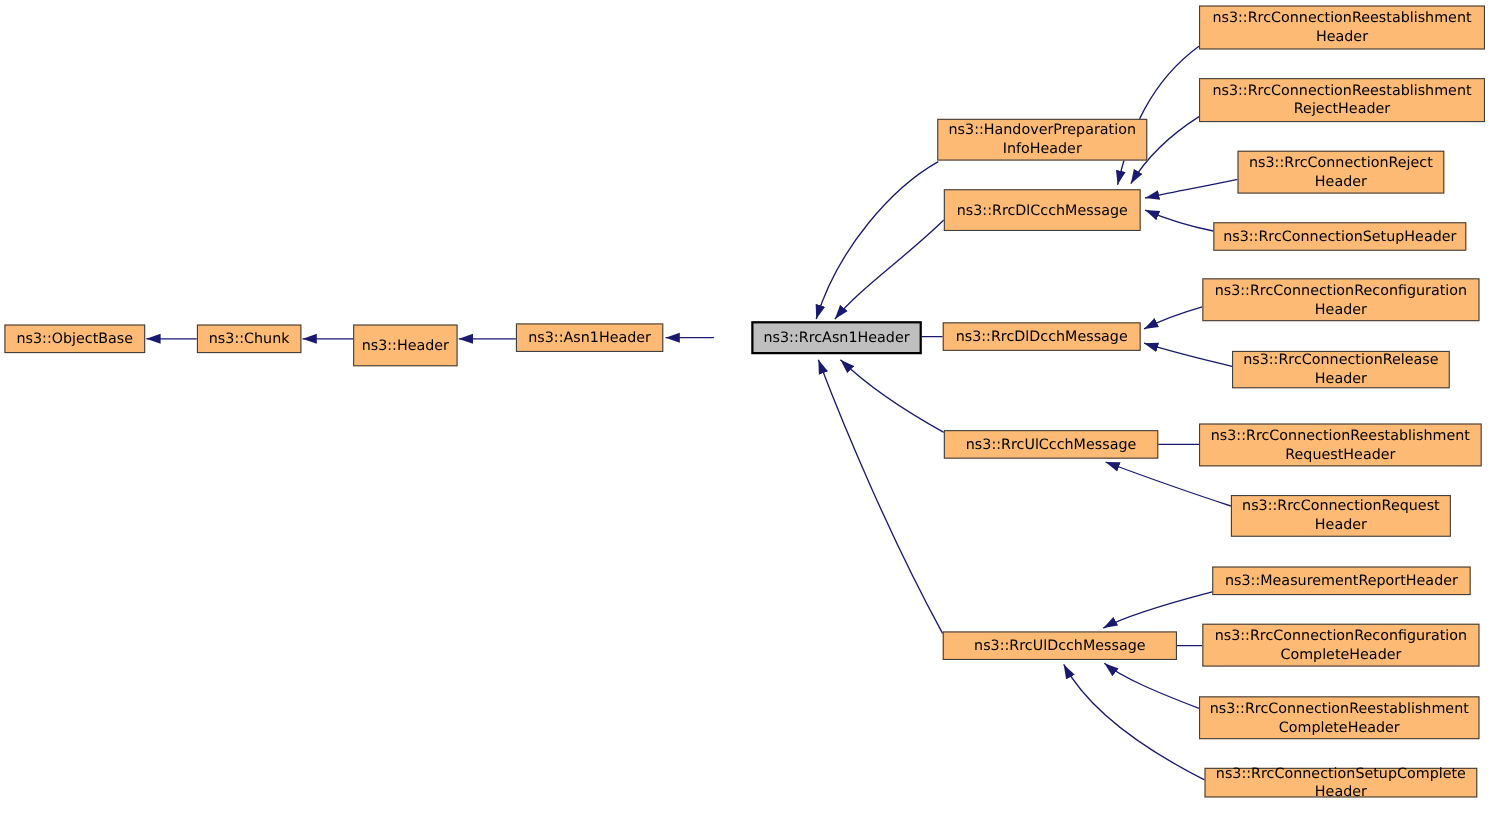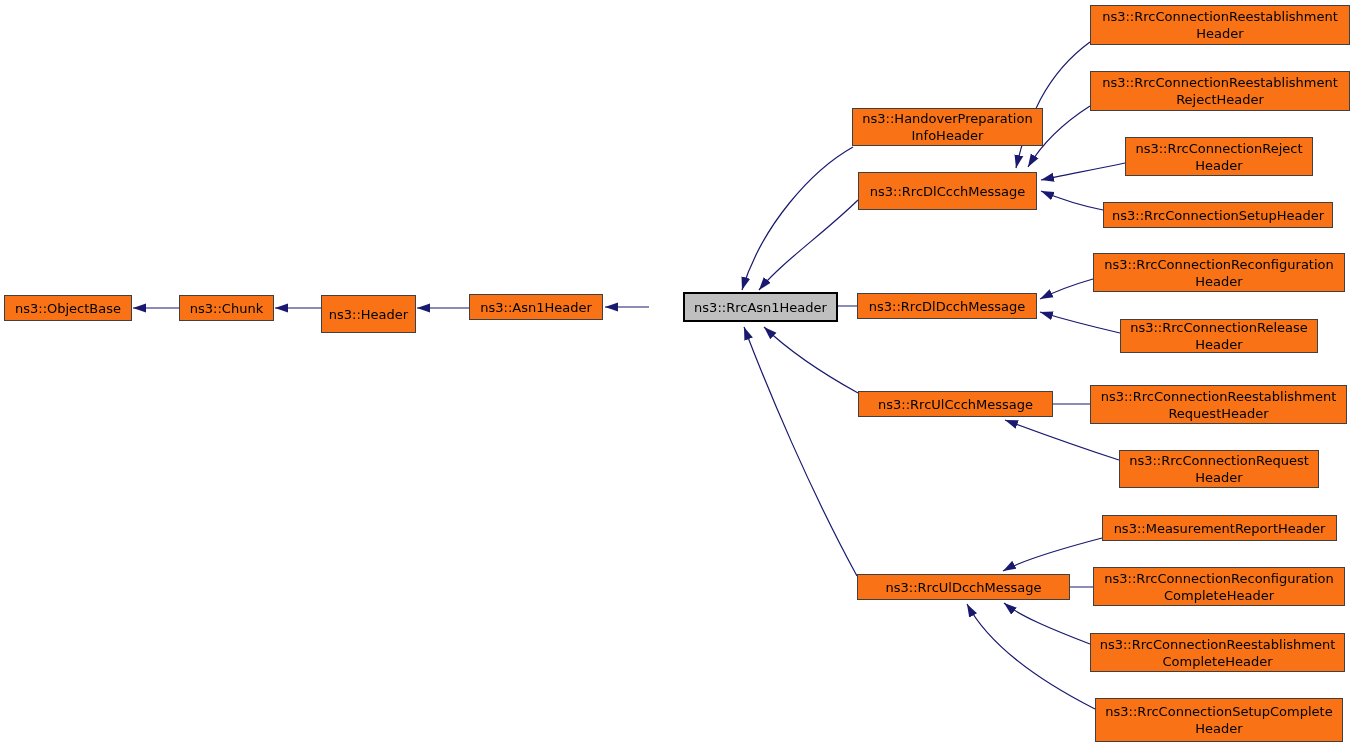--- a/index.html
+++ b/index.html
@@ -25,7 +25,7 @@
   .node {
     position: absolute;
     box-sizing: border-box;
-    background: #f97316;
+    background: #fdba74;
     border: 1px solid #404040;
     color: #000000;
     font-size: 13px;

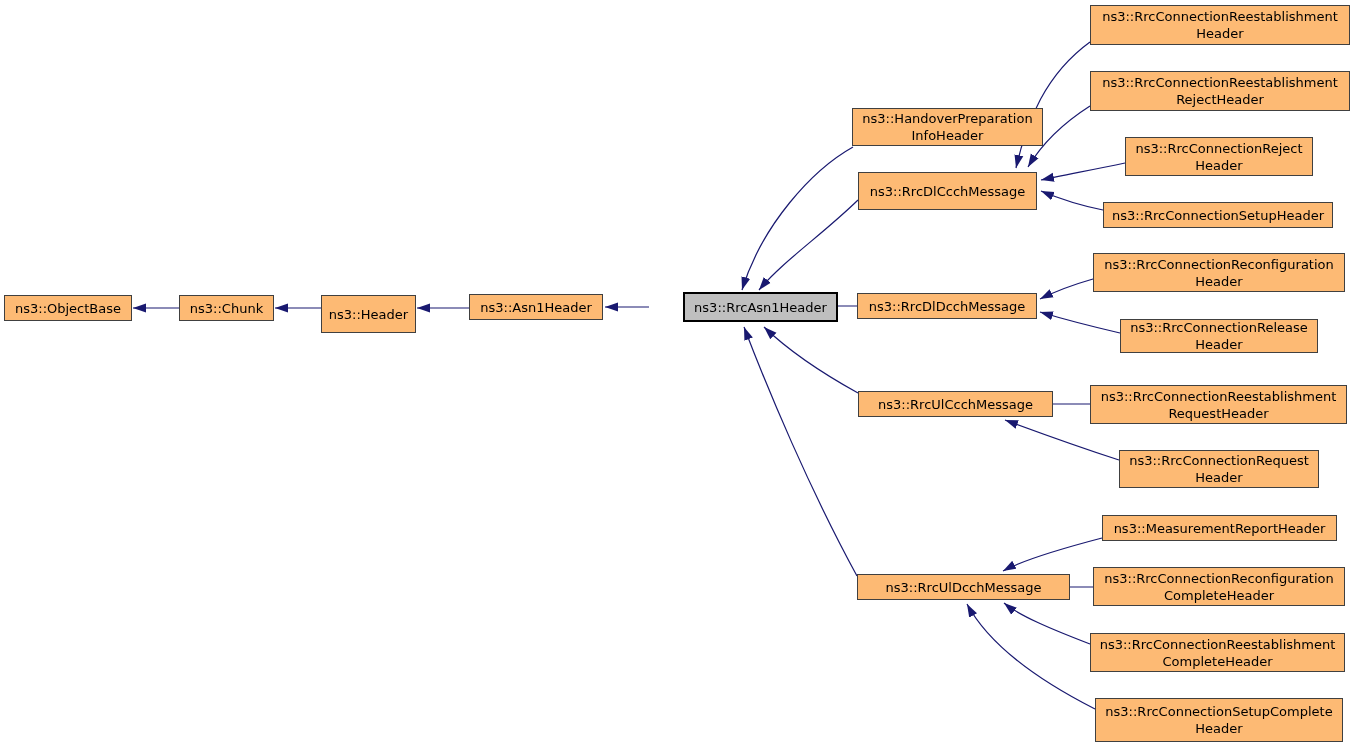--- a/index.html
+++ b/index.html
@@ -123,7 +123,7 @@
 CompleteHeader</div>
   <div class="node" style="left:1090px; top:633px; width:255px; height:39px">ns3::RrcConnectionReestablishment
 CompleteHeader</div>
-  <div class="node" style="left:1095px; top:698px; width:248px; height:44px">ns3::RrcConnectionSetupComplete
+  <div class="node" style="left:1095px; top:698px; width:248px; height:27px">ns3::RrcConnectionSetupComplete
 Header</div>
 
 </div>

